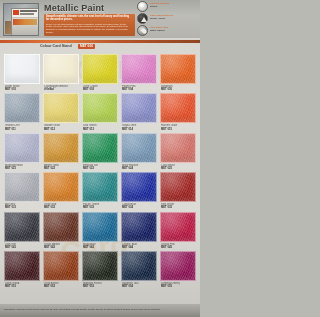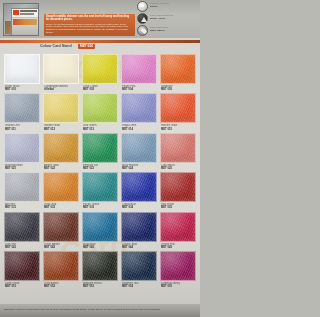--- a/index.html
+++ b/index.html
@@ -114,6 +114,7 @@
       </div>
     </div>
 
+    <div id="title">Metallic Paint</div>
 
     <div id="desc">
       <span class="lead">Smooth metallic shimmer sets the next level of luxury and finishing for decorative pieces.</span>

